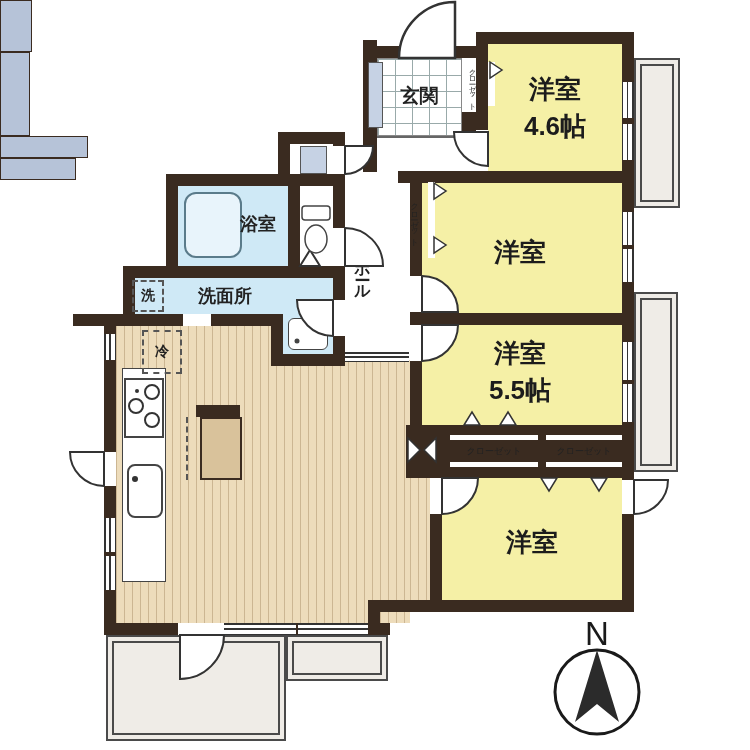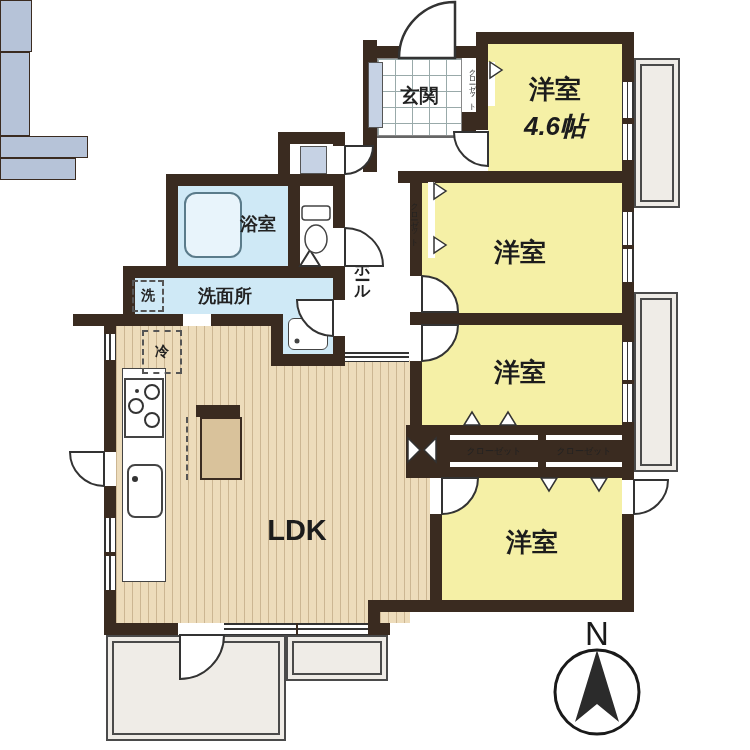--- a/index.html
+++ b/index.html
@@ -21,7 +21,7 @@
   .lbl{position:absolute;display:flex;align-items:center;justify-content:center;text-align:center;}
   .room-lbl{flex-direction:column;font-weight:bold;color:#1c1c1c;}
   .room-lbl .nm{font-size:26px;line-height:36px;}
-  .room-lbl .sz{font-size:26px;line-height:38px;font-style:italic;}
+  .room-lbl .sz{font-size:26px;line-height:38px;}
   .ldk-lbl .nm{font-size:29px;line-height:38px;}
   .ldk-lbl .sz{font-size:29px;line-height:40px;}
   .small-lbl{font-weight:bold;font-size:18px;}

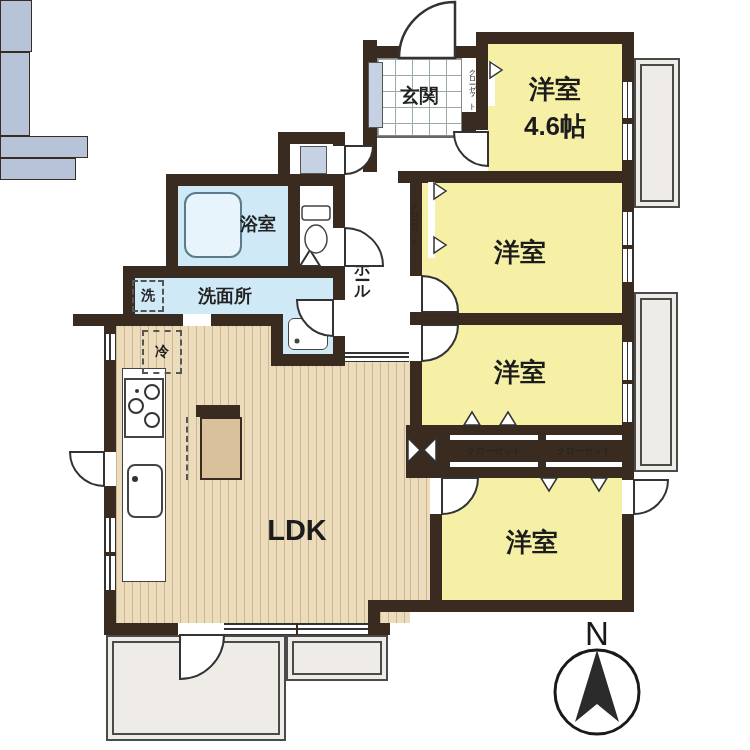--- a/index.html
+++ b/index.html
@@ -169,6 +169,7 @@
   </div>
   <div class="lbl room-lbl" style="left:430px;top:330px;width:180px;height:84px;">
     <span class="nm">洋室</span>
+    <span class="sz">5.5帖</span>
   </div>
   <div class="lbl room-lbl" style="left:442px;top:500px;width:180px;height:84px;">
     <span class="nm">洋室</span>

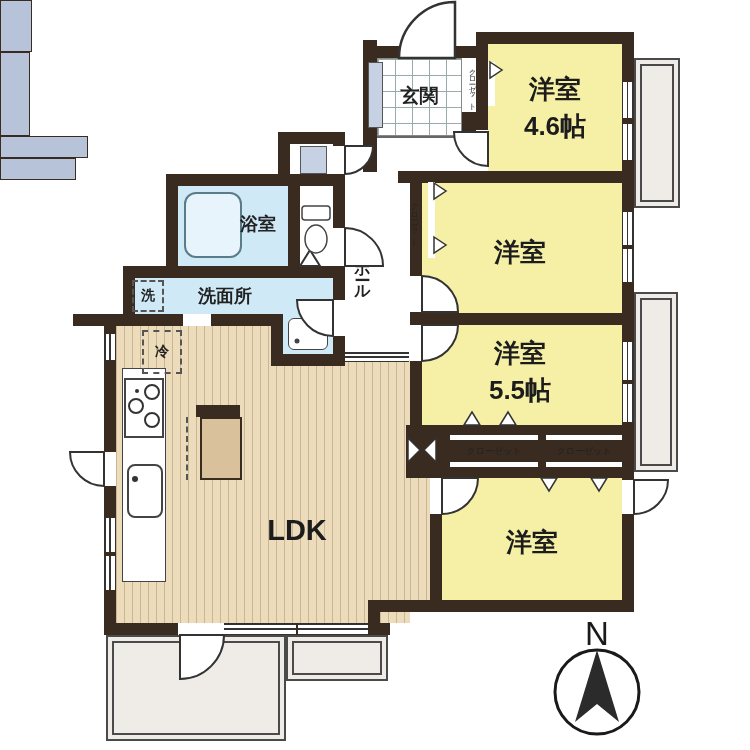--- a/index.html
+++ b/index.html
@@ -175,7 +175,6 @@
     <span class="nm">洋室</span>
   </div>
   <div class="lbl room-lbl ldk-lbl" style="left:190px;top:488px;width:214px;height:84px;">
-    <span class="nm">LDK</span>
   </div>
   <div class="lbl small-lbl" style="left:210px;top:214px;width:96px;height:20px;">浴室</div>
   <div class="lbl small-lbl" style="left:165px;top:286px;width:120px;height:20px;">洗面所</div>

